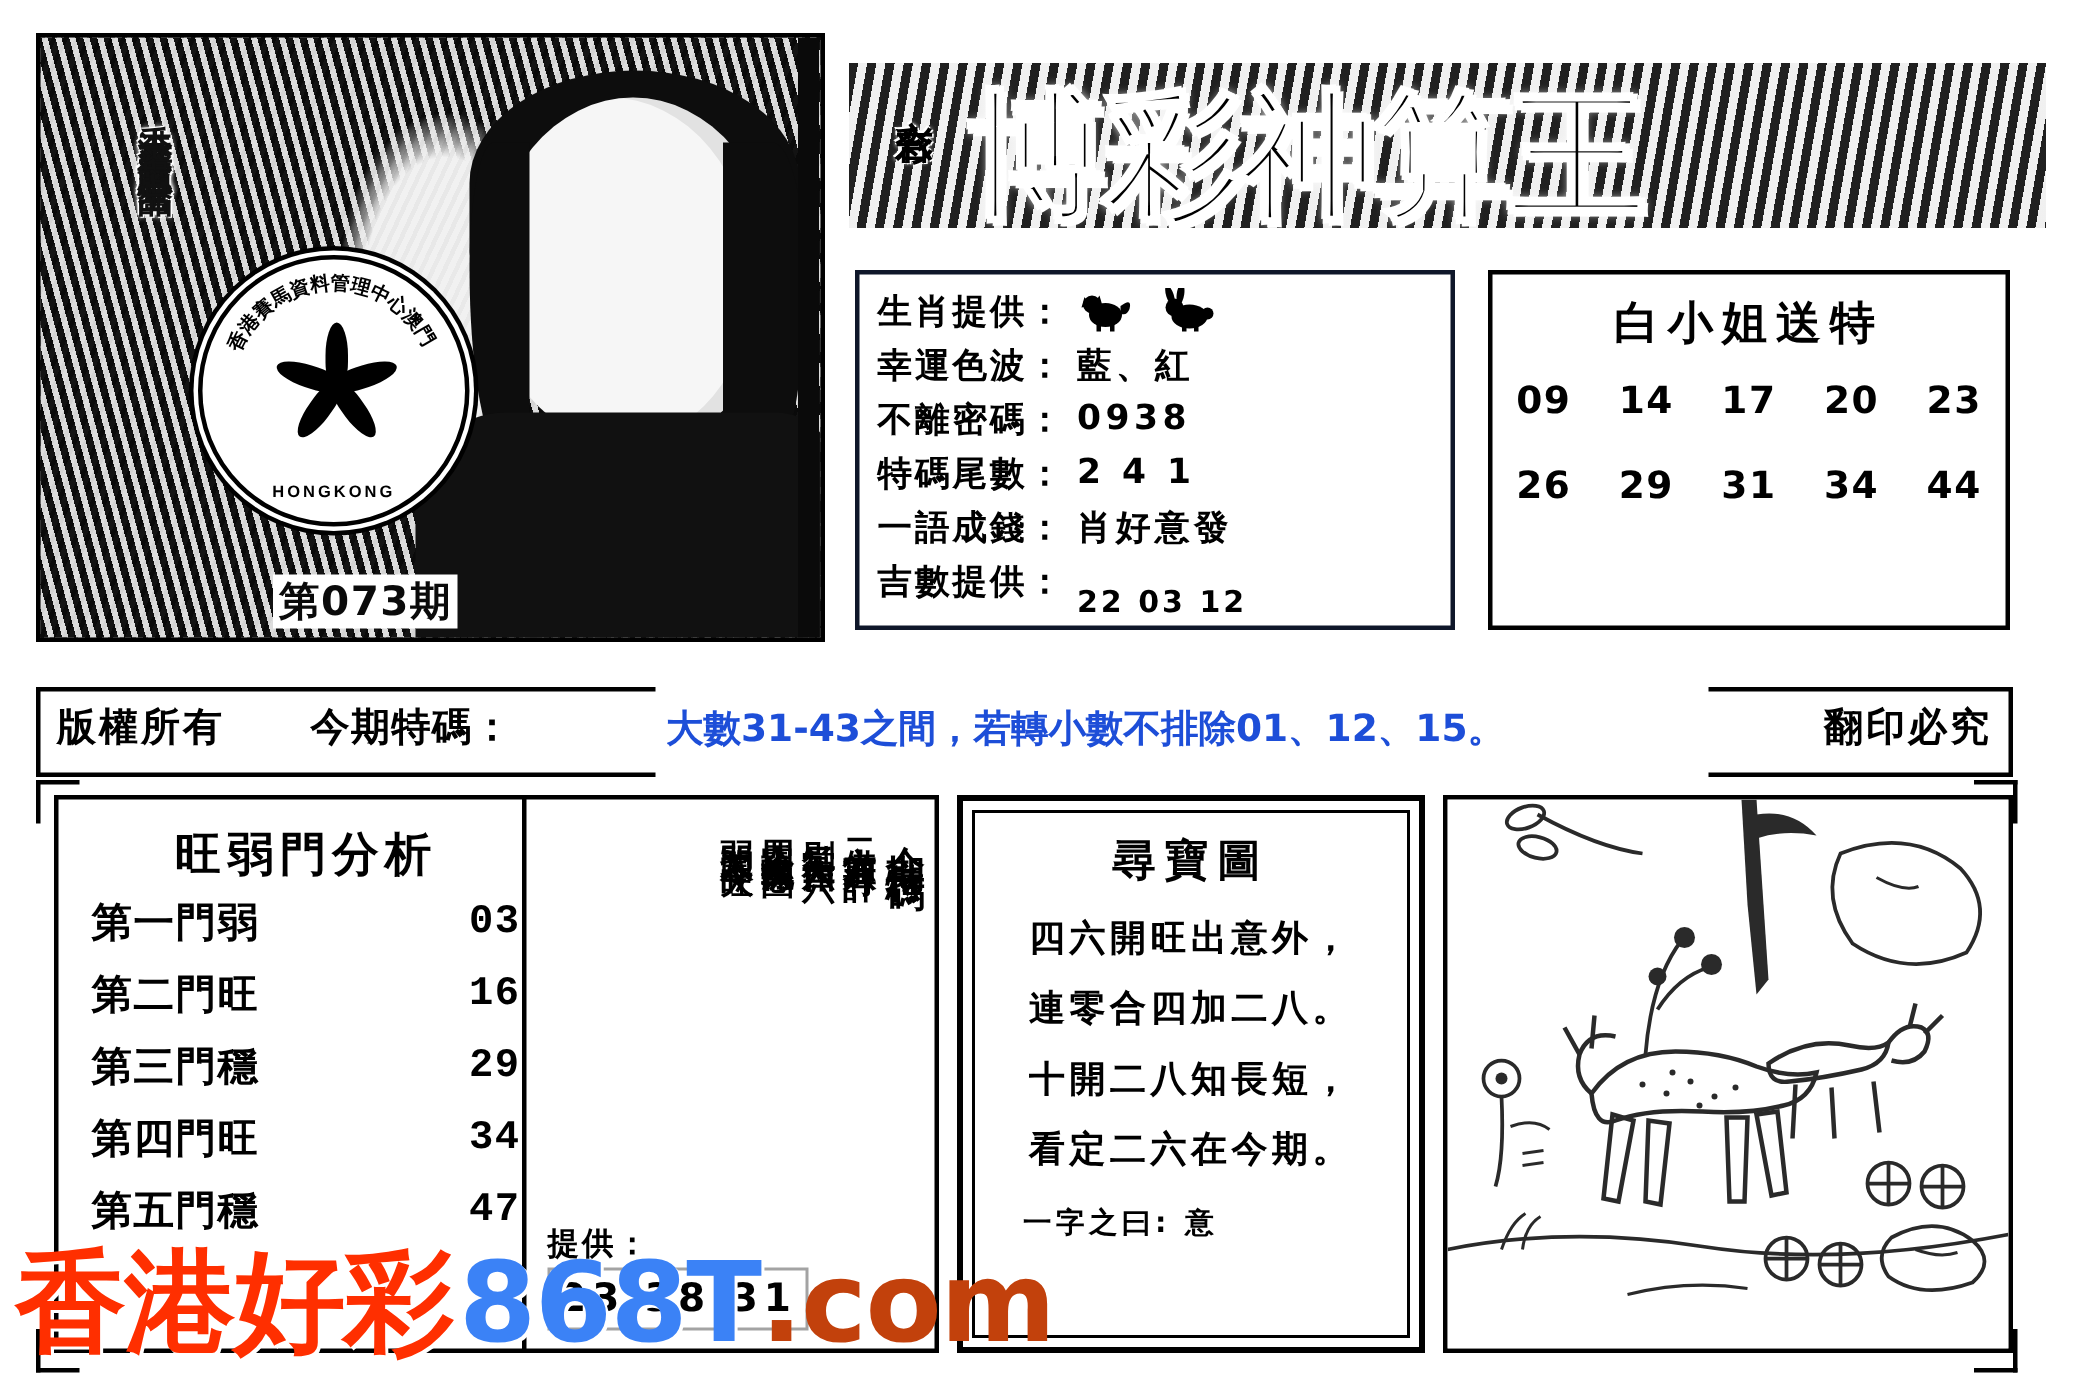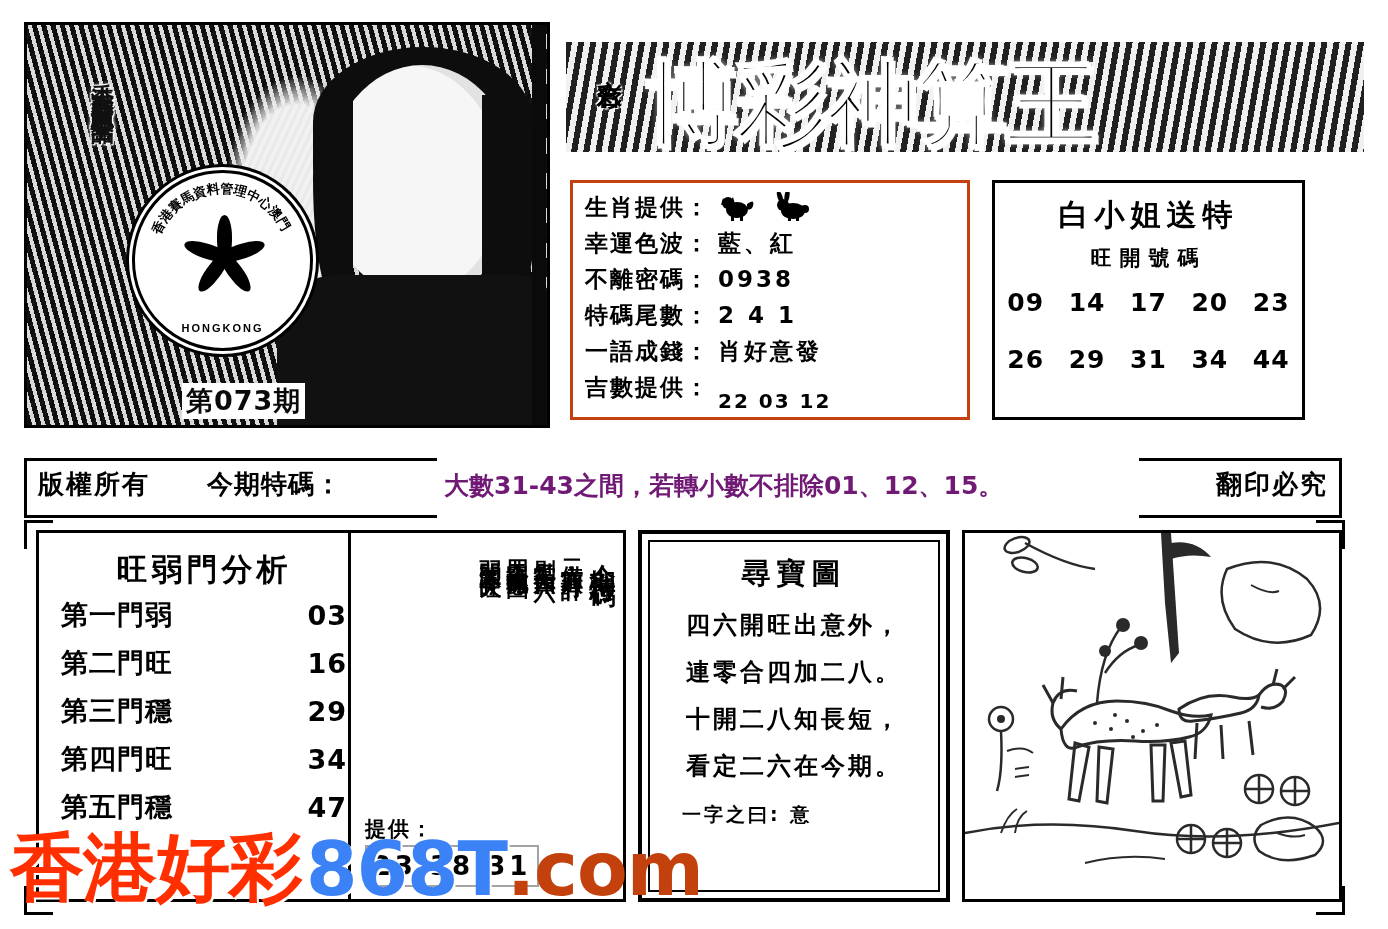--- a/index.html
+++ b/index.html
@@ -120,7 +120,7 @@
   
   #info-box{
     position:absolute;left:570px;top:180px;width:400px;height:240px;
-    border:3px solid #c2410c;background:#fff;
+    border:3px solid #0f172a;background:#fff;
     padding:6px 10px 0 12px;box-sizing:border-box;
   }
   .info-row{display:flex;align-items:center;height:36px;white-space:nowrap;}

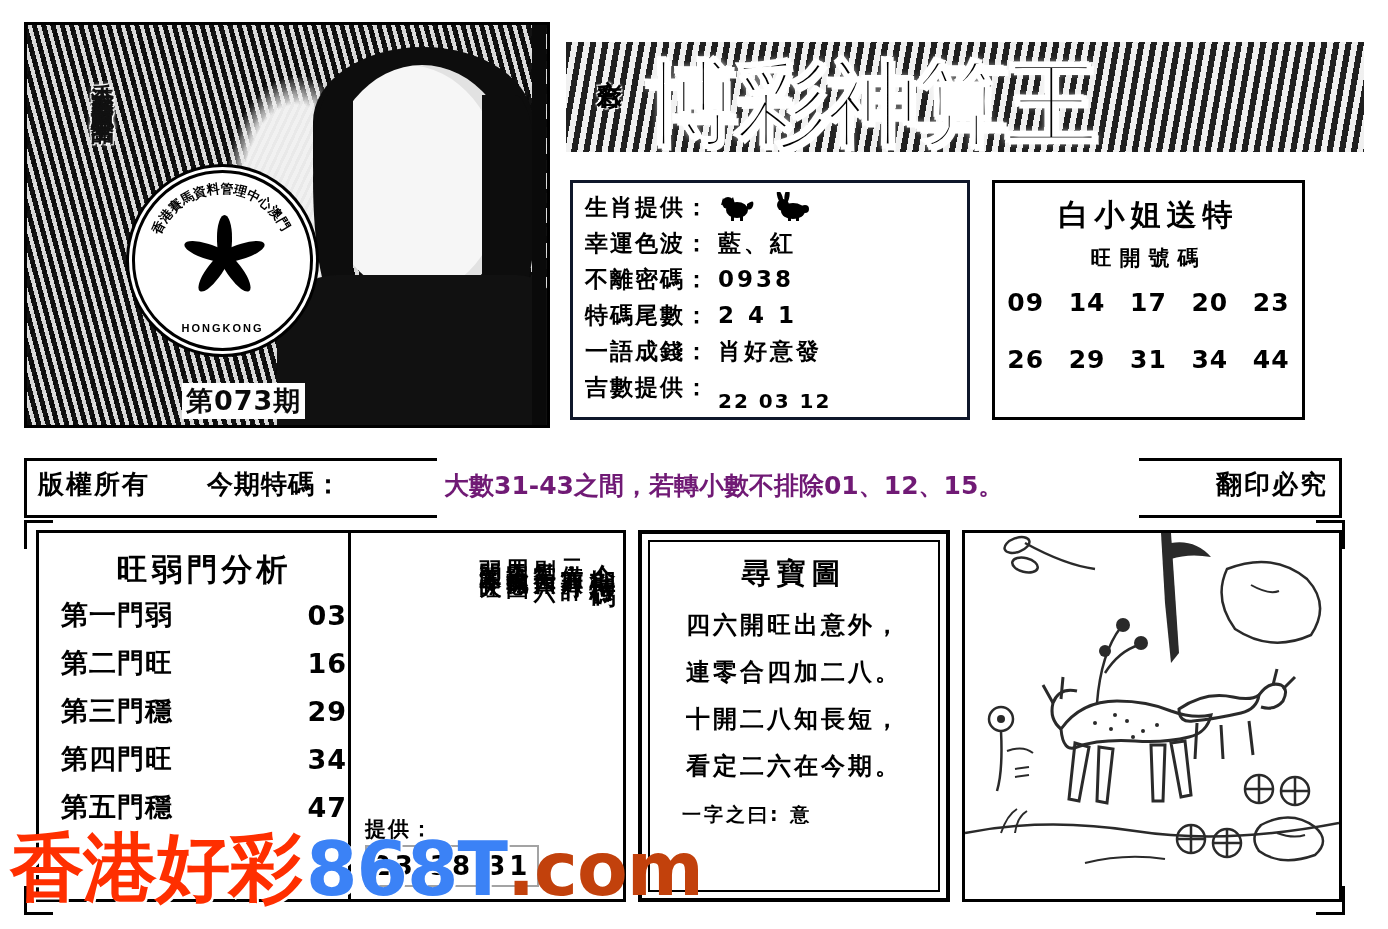--- a/index.html
+++ b/index.html
@@ -132,7 +132,7 @@
 
   
   #lady-box{
-    position:absolute;left:992px;top:180px;width:313px;height:240px;
+    position:absolute;left:992px;top:180px;width:348px;height:240px;
     border:3px solid #000;background:#fff;box-sizing:border-box;
   }
   #lady-box .lb-title{

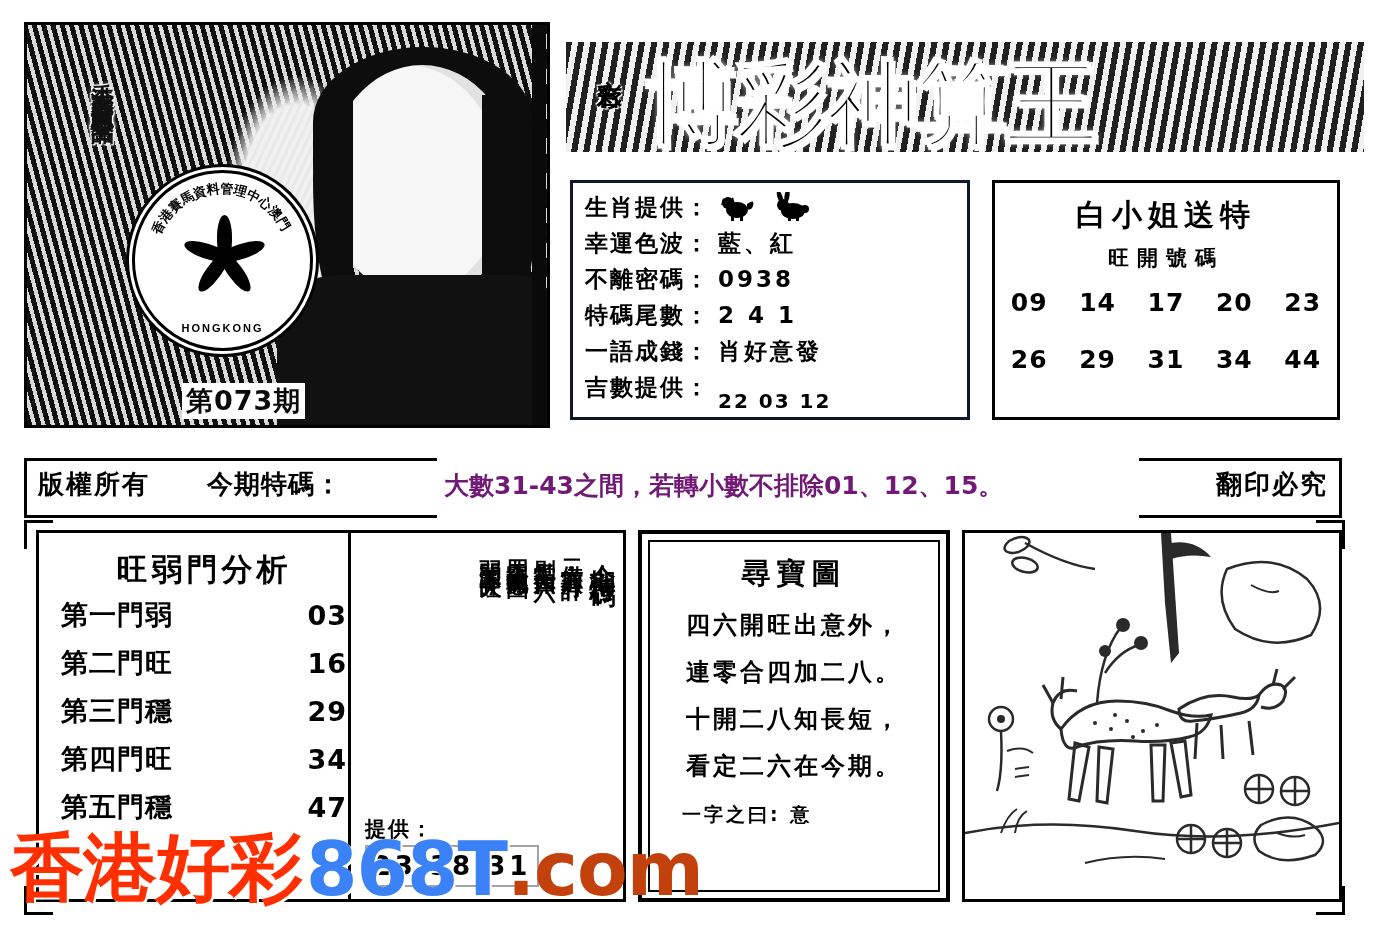--- a/index.html
+++ b/index.html
@@ -350,7 +350,6 @@
 
   <div id="lady-box">
     <div class="lb-title">白小姐送特</div>
-    <div class="lb-sub">旺開號碼</div>
     <div class="lb-nums">
       <span>09</span>
       <span>14</span>

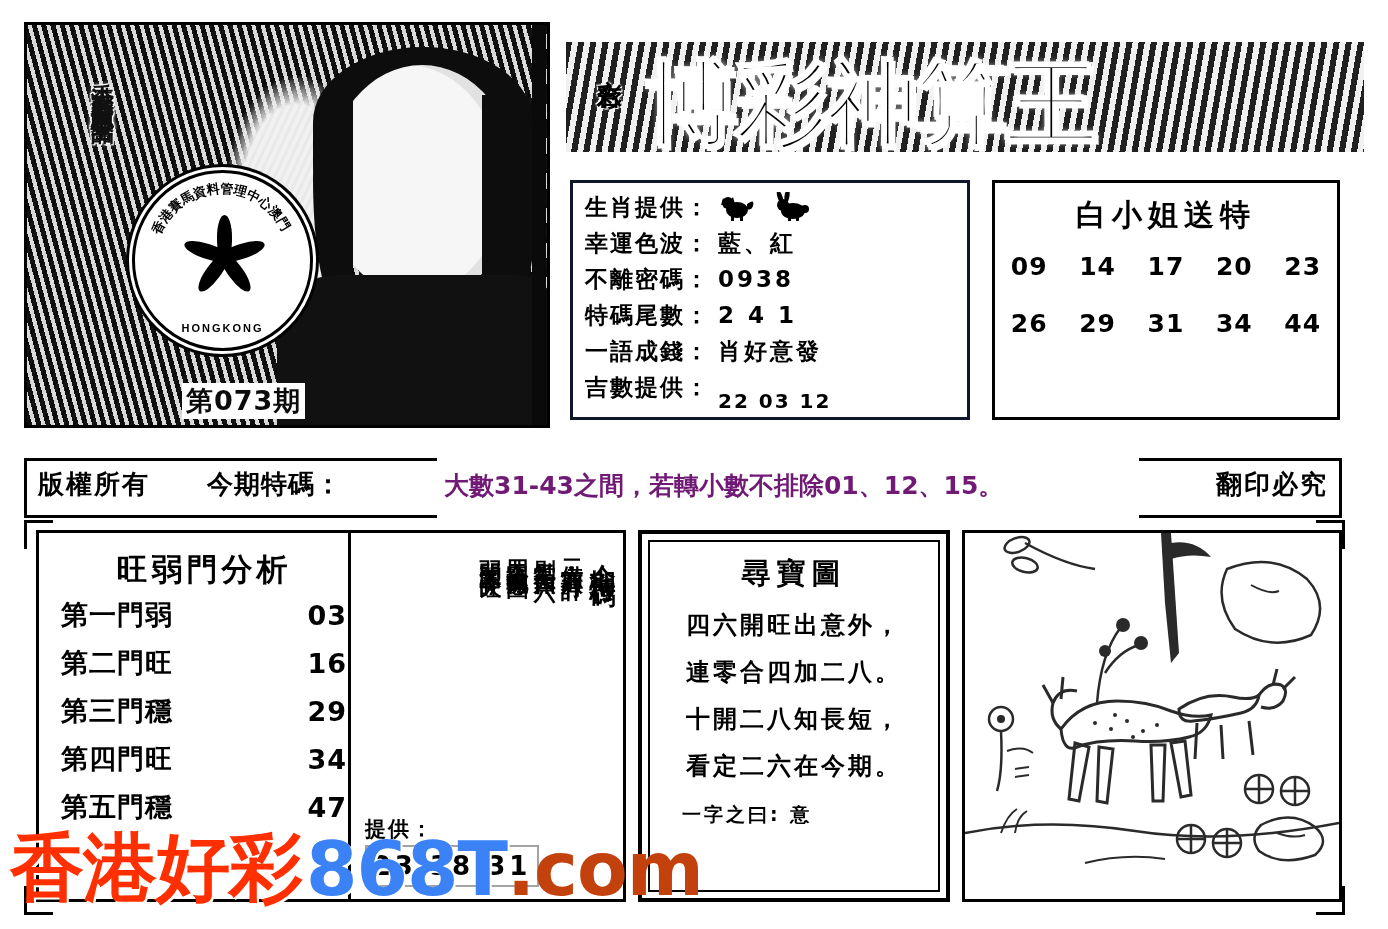--- a/index.html
+++ b/index.html
@@ -166,7 +166,7 @@
     position:absolute;left:183px;top:9px;font-size:26px;font-weight:bold;letter-spacing:1px;
   }
   #copy-strip .cp-text{
-    position:absolute;left:420px;top:11px;font-size:25px;font-weight:bold;letter-spacing:0px;color:#701a75;
+    position:absolute;left:420px;top:11px;font-size:25px;font-weight:bold;letter-spacing:0px;color:#1d4ed8;
   }
   #copy-strip .cp-right{
     position:absolute;right:14px;top:9px;font-size:26px;font-weight:bold;letter-spacing:2px;

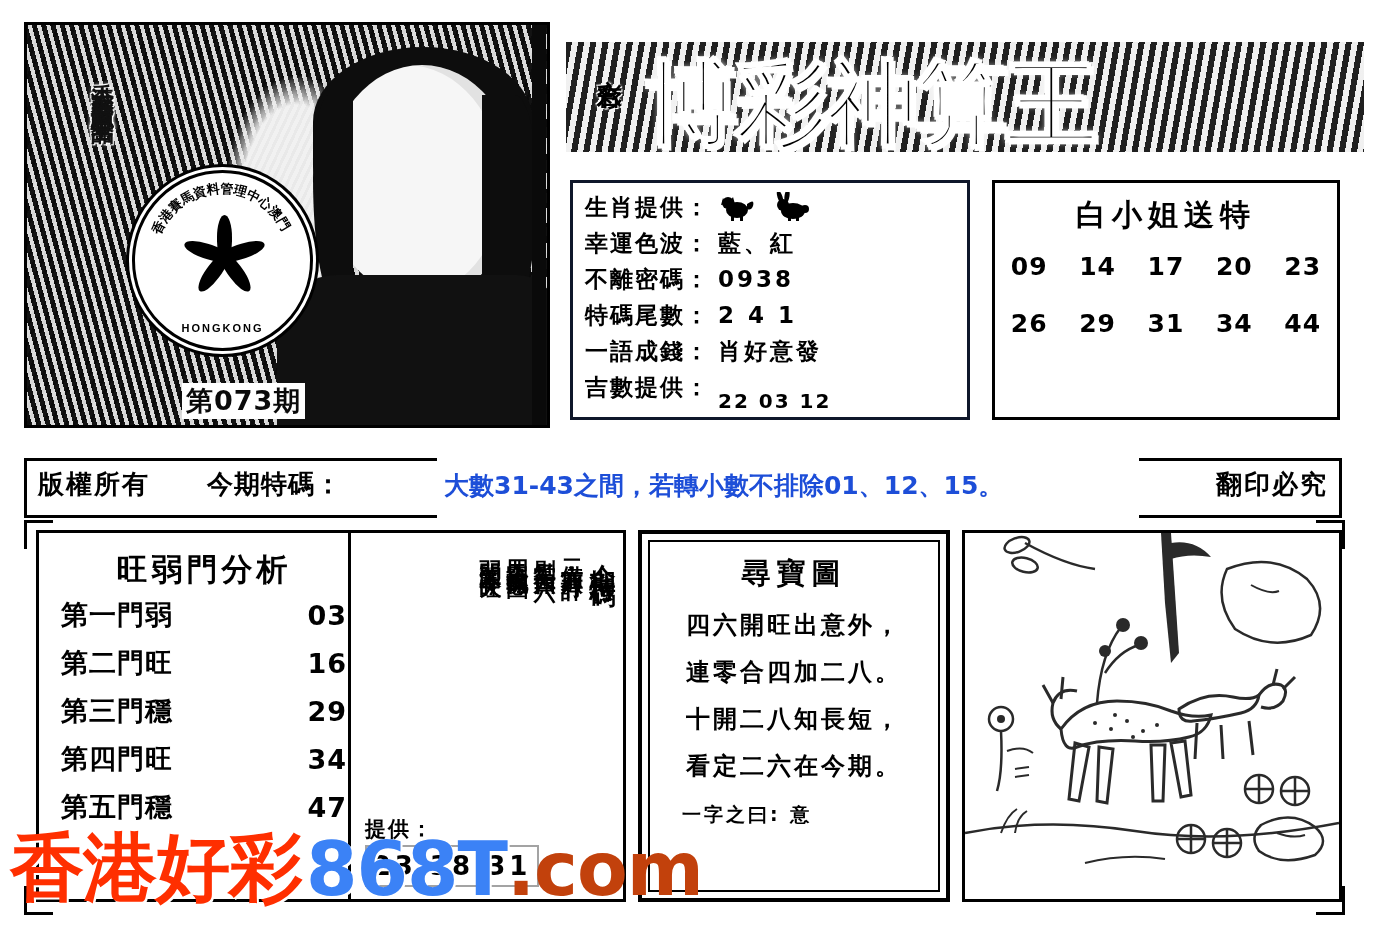--- a/index.html
+++ b/index.html
@@ -182,7 +182,7 @@
   }
   .gate-row{
     display:flex;justify-content:space-between;align-items:center;
-    padding:0 22px;height:48px;font-size:27px;font-weight:bold;letter-spacing:1px;
+    padding:0 22px;height:48px;font-size:27px;font-weight:bold;letter-spacing:1px;font-family:Liberation Mono, monospace;
   }
   .gate-row .gnum{font-size:27px;letter-spacing:1px;}
 

